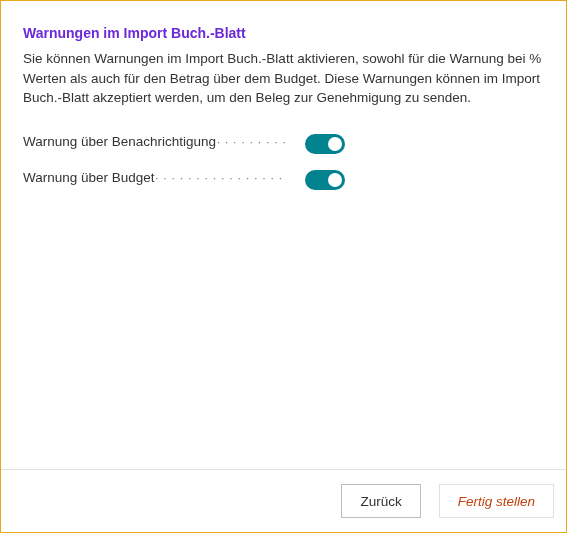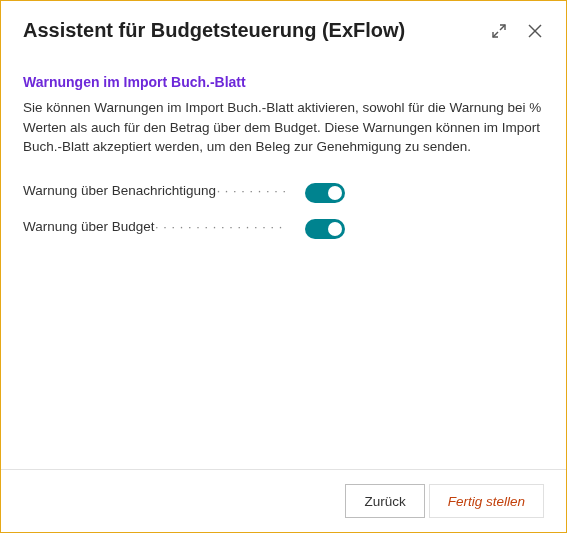--- a/index.html
+++ b/index.html
@@ -138,25 +138,6 @@
 
 <div class="dialog">
 
-  <div class="header">
-    <div class="title">Assistent für Budgetsteuerung (ExFlow)</div>
-    <div class="header-icons">
-      <div class="icon-btn">
-        <svg viewBox="0 0 16 16" width="16" height="16" stroke="currentColor" fill="none" stroke-width="1.4">
-          <path d="M9 2 H14 V7"></path>
-            <path d="M14 2 L9 7"></path>
-          <path d="M7 14 H2 V9"></path>
-            <path d="M2 14 L7 9"></path>
-        </svg>
-      </div>
-      <div class="icon-btn">
-        <svg viewBox="0 0 16 16" width="16" height="16" stroke="currentColor" fill="none" stroke-width="1.4">
-          <path d="M2 2 L14 14"></path>
-            <path d="M14 2 L2 14"></path>
-        </svg>
-      </div>
-    </div>
-  </div>
 
   <div class="content">
     <div class="section-title">Warnungen im Import Buch.-Blatt</div>

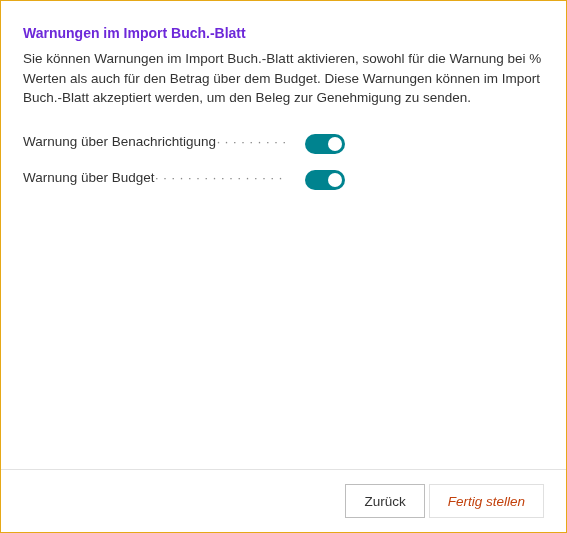--- a/index.html
+++ b/index.html
@@ -103,10 +103,10 @@
   }
   .footer {
     border-top: 1px solid #e2e2e2;
-    padding: 14px 22px;
+    padding: 14px 12px;
     display: flex;
     justify-content: flex-end;
-    gap: 4px;
+    gap: 18px;
   }
   .btn {
     height: 34px;

